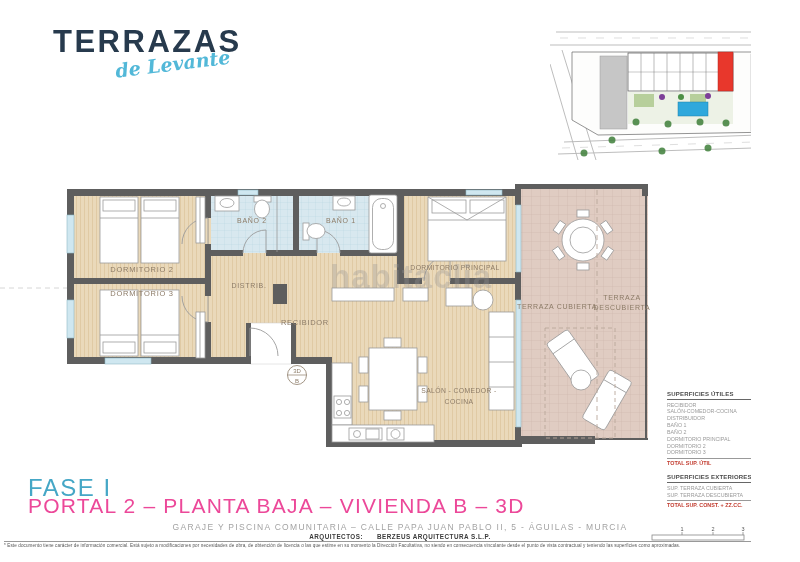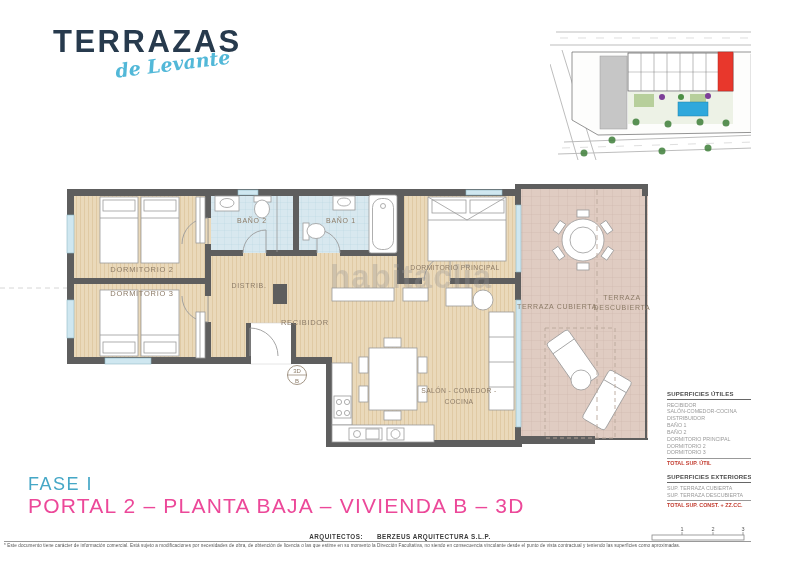--- a/index.html
+++ b/index.html
@@ -14,7 +14,7 @@
   
   .wm{left:330px;top:258px;font-size:33px;font-weight:bold;color:rgba(150,150,150,.33);letter-spacing:1px;}
   
-  .fase{left:28px;top:474px;font-size:18px;color:#45a7c6;letter-spacing:1.5px;}
+  .fase{left:28px;top:474px;font-size:24px;color:#45a7c6;letter-spacing:1.5px;}
   .portal{left:28px;top:494px;font-size:21px;color:#ec4899;letter-spacing:1.2px;}
   
   .addr{left:0;top:522px;width:800px;text-align:center;font-size:8.5px;letter-spacing:1.3px;color:#a3a3a3;}

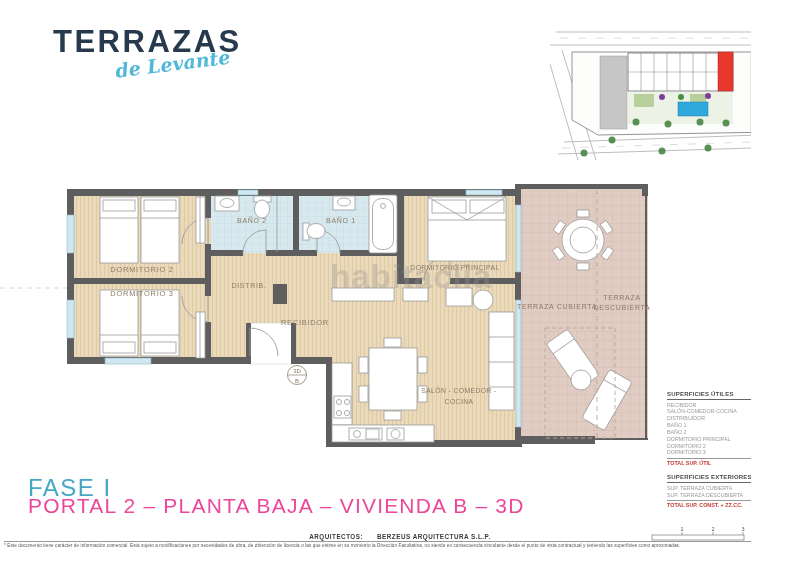--- a/index.html
+++ b/index.html
@@ -376,6 +376,7 @@
     <line x1="108.5" y1="14" x2="117" y2="11" stroke="#888888" stroke-width="0.9"></line>
   </svg>
 
+  <div class="abs addr">GARAJE Y PISCINA COMUNITARIA – CALLE PAPA JUAN PABLO II, 5 - ÁGUILAS - MURCIA</div>
   <div class="abs arch">
     <span>ARQUITECTOS:</span>
     <span>BERZEUS ARQUITECTURA S.L.P.</span>

